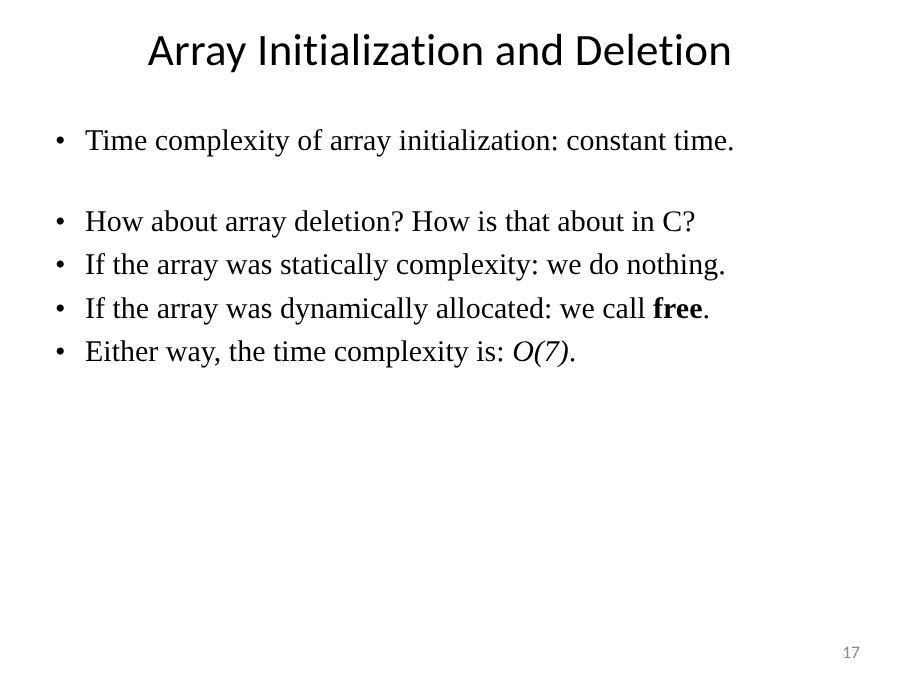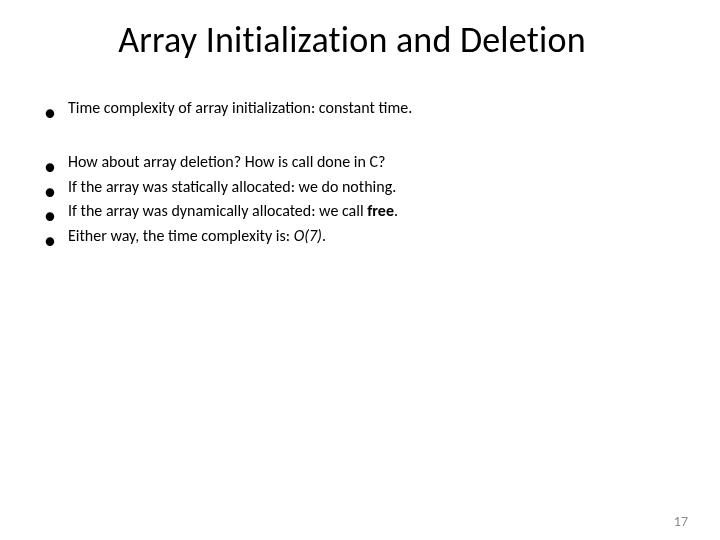--- a/index.html
+++ b/index.html
@@ -35,9 +35,10 @@
   ul.body > li {
     position: relative;
     padding-left: 28px;
-    font-size: 16px;
+    font-size: 24px;
     line-height: 1.28;
     margin: 0 0 4px 0;
+    font-family: Liberation Serif, serif;
   }
   ul.body > li::before {
     content: "•";

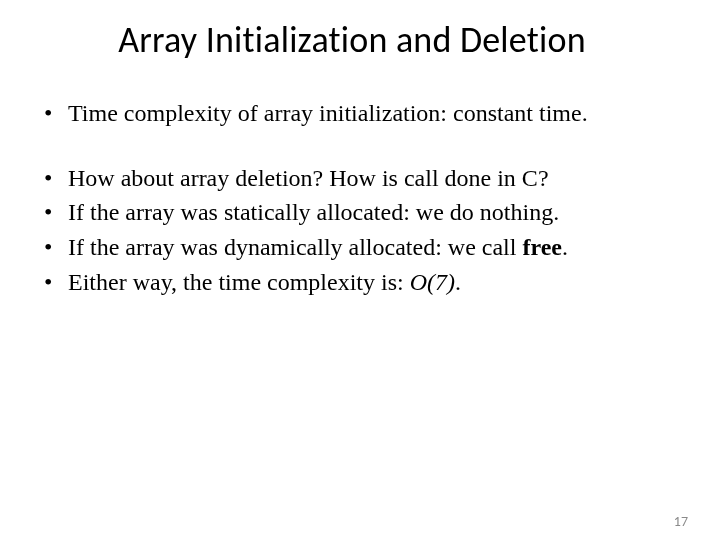--- a/index.html
+++ b/index.html
@@ -75,7 +75,7 @@
   <div class="gap"></div>
 
   <ul class="body">
-    <li>How about array deletion? How is call done in C?</li>
+    <li>How about array deletion? How is that about in C?</li>
     <li>If the array was statically allocated: we do nothing.</li>
     <li>
       <span>If the array was dynamically allocated: we call </span><span class="bold">free</span><span>.</span>

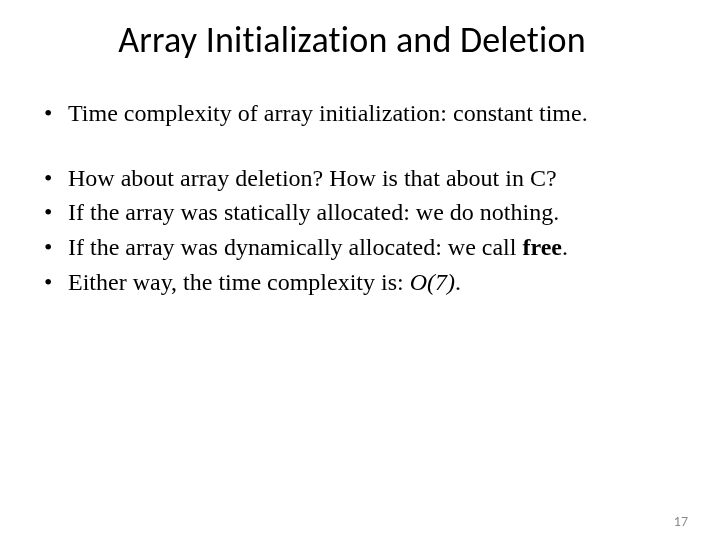--- a/index.html
+++ b/index.html
@@ -76,7 +76,7 @@
 
   <ul class="body">
     <li>How about array deletion? How is that about in C?</li>
-    <li>If the array was statically allocated: we do nothing.</li>
+    <li>If the array was statically complexity: we do nothing.</li>
     <li>
       <span>If the array was dynamically allocated: we call </span><span class="bold">free</span><span>.</span>
     </li>

